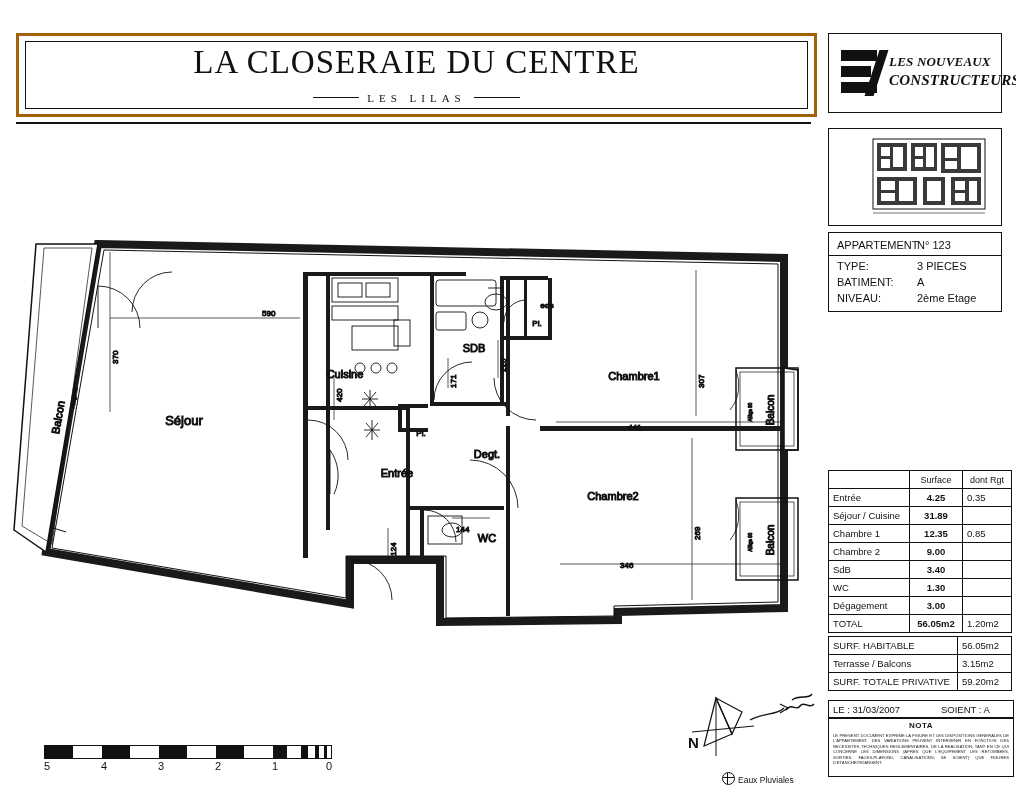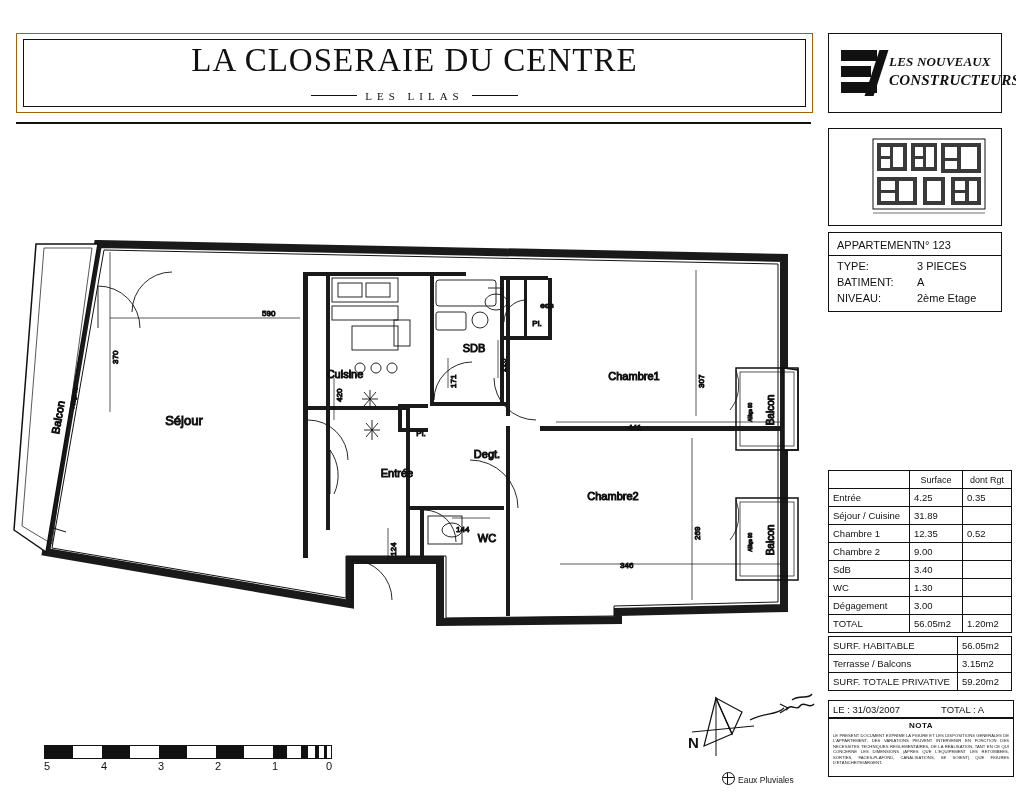--- a/index.html
+++ b/index.html
@@ -7,7 +7,7 @@
   .page{position:relative;width:1016px;height:794px;}
 
   
-  .title-box{position:absolute;left:16px;top:33px;width:795px;height:78px;border:1px solid #a16207;}
+  .title-box{position:absolute;left:16px;top:33px;width:795px;height:78px;border:3px solid #a16207;}
   .title-inner{position:absolute;left:6px;top:5px;right:6px;bottom:5px;border:1px solid #111;}
   .title-main{position:absolute;left:0;right:0;top:8px;text-align:center;font-family:"Liberation Serif",serif;font-size:33px;letter-spacing:1px;font-variant:small-caps;color:#111;}
   .title-sub{position:absolute;left:0;right:0;top:56px;text-align:center;font-family:"Liberation Serif",serif;font-size:11px;letter-spacing:5px;color:#111;}

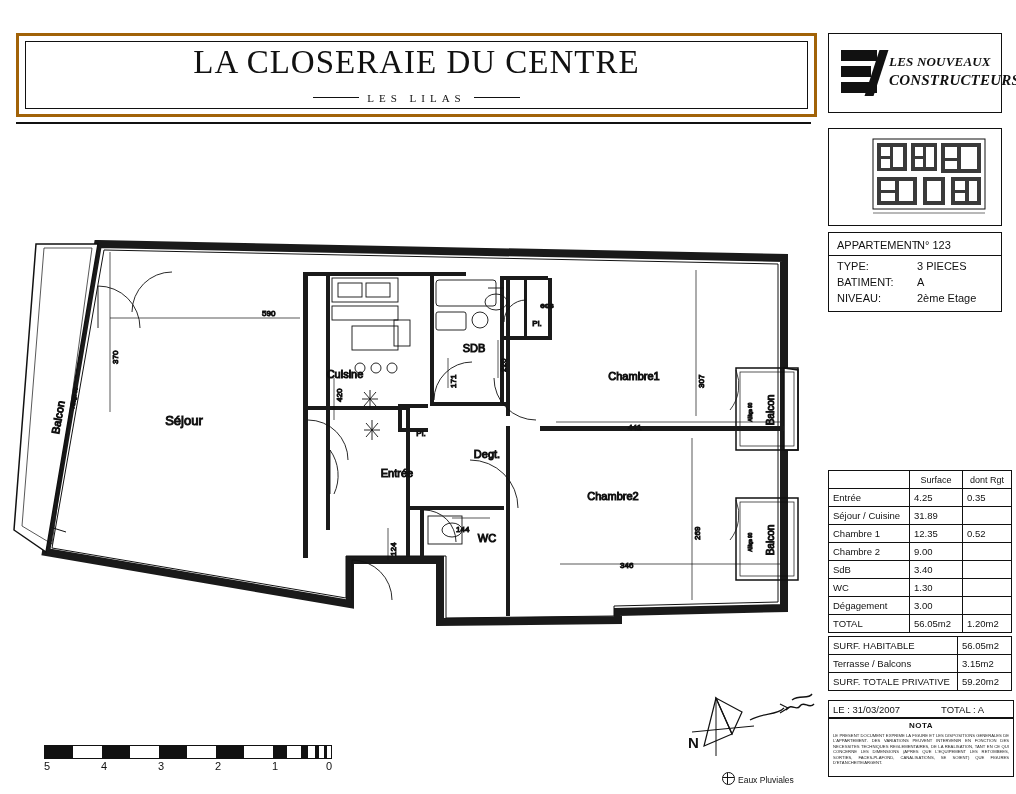--- a/index.html
+++ b/index.html
@@ -37,7 +37,7 @@
   
   .surf-table{position:absolute;left:828px;top:470px;width:184px;border-collapse:collapse;font-size:9.5px;}
   .surf-table td,.surf-table th{border:1px solid #111;padding:2px 4px;font-weight:normal;text-align:left;height:13px;}
-  .surf-table td.num{text-align:left;width:44px;}
+  .surf-table td.num{text-align:center;width:44px;font-weight:bold;}
   .surf-table td.num2{text-align:left;width:40px;}
   .surf-table th{font-size:9px;text-align:center;}
   .surf-table tr.total td{font-size:9.5px;}

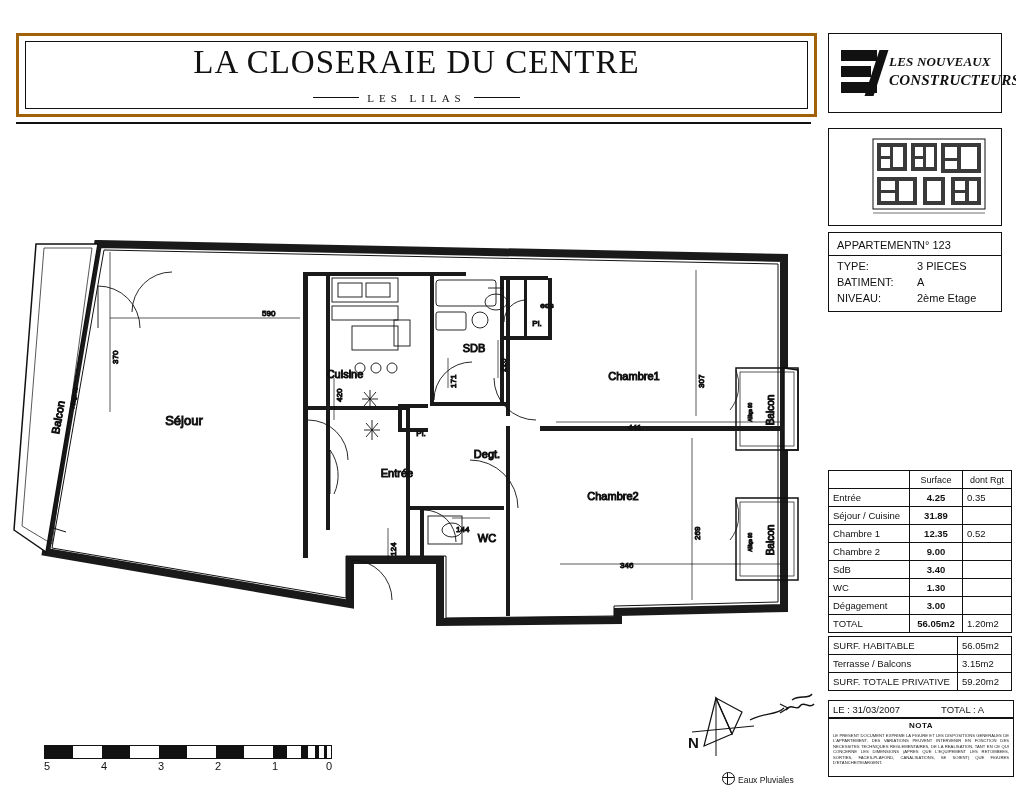--- a/index.html
+++ b/index.html
@@ -163,7 +163,7 @@
     <tr>
       <td>Chambre 1</td>
       <td class="num">12.35</td>
-      <td class="num2">0.52</td>
+      <td class="num2">0.85</td>
     </tr>
     <tr>
       <td>Chambre 2</td>

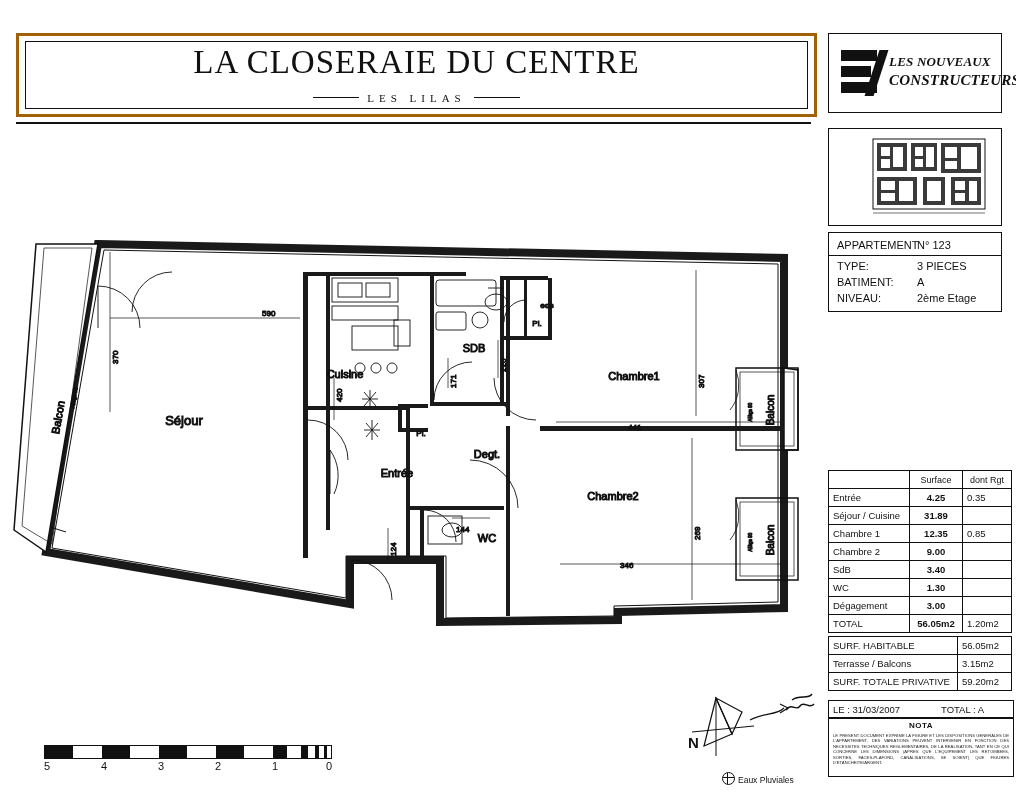--- a/index.html
+++ b/index.html
@@ -212,7 +212,7 @@
 
   <div class="date-box">
     <span class="d">LE : 31/03/2007</span>
-    <span class="i">TOTAL : A</span>
+    <span class="i">SOIENT : A</span>
   </div>
 
   <div class="nota-box">

